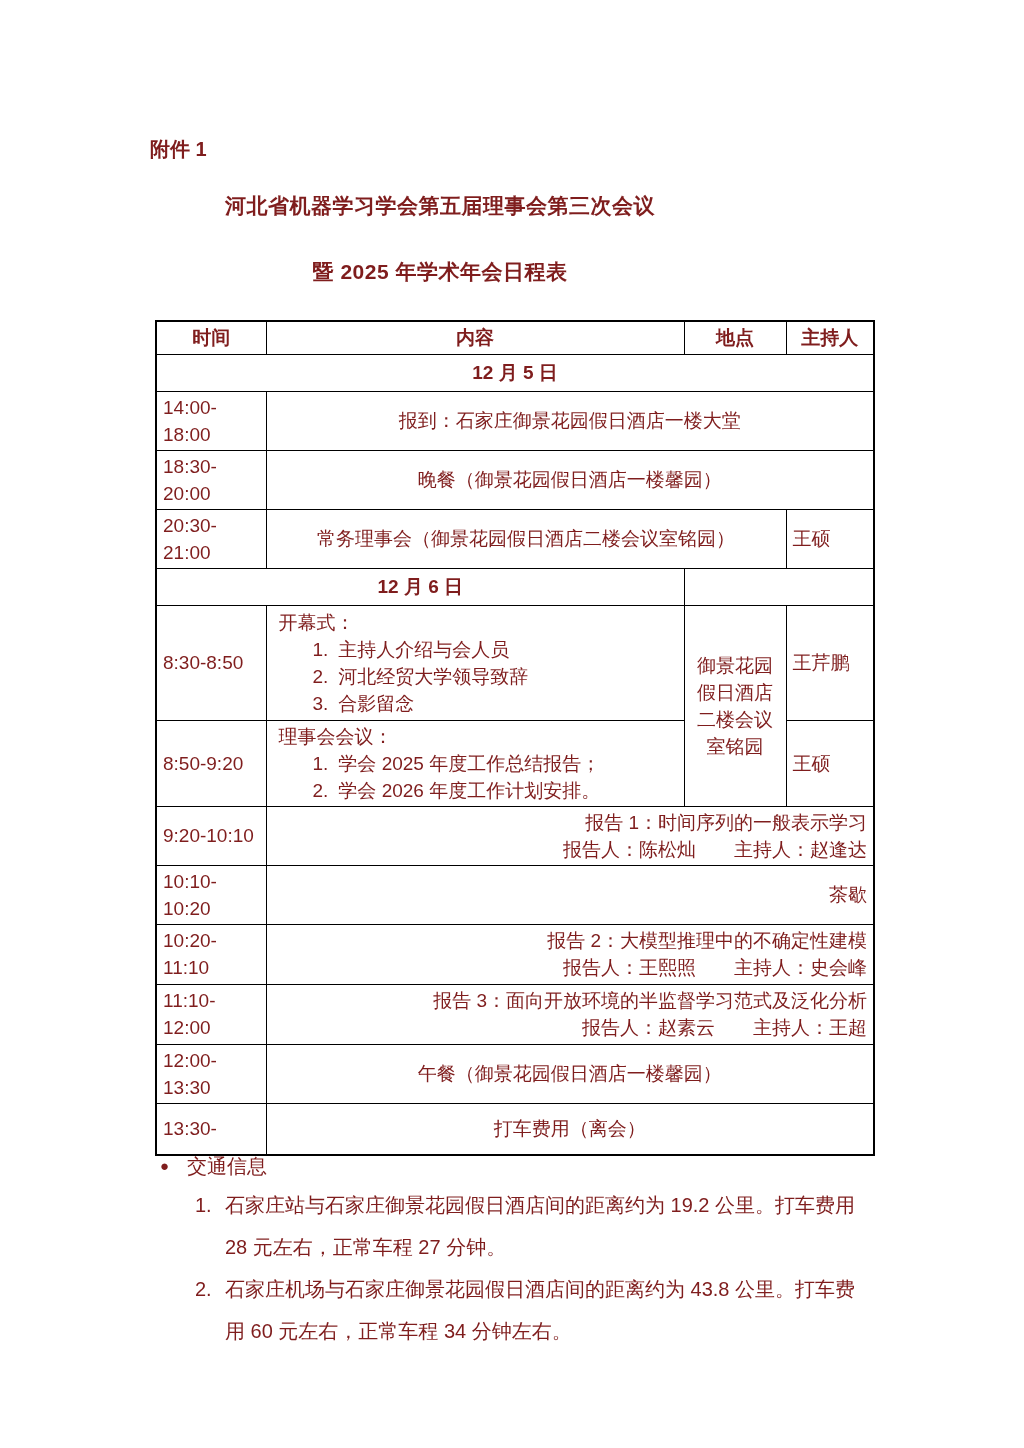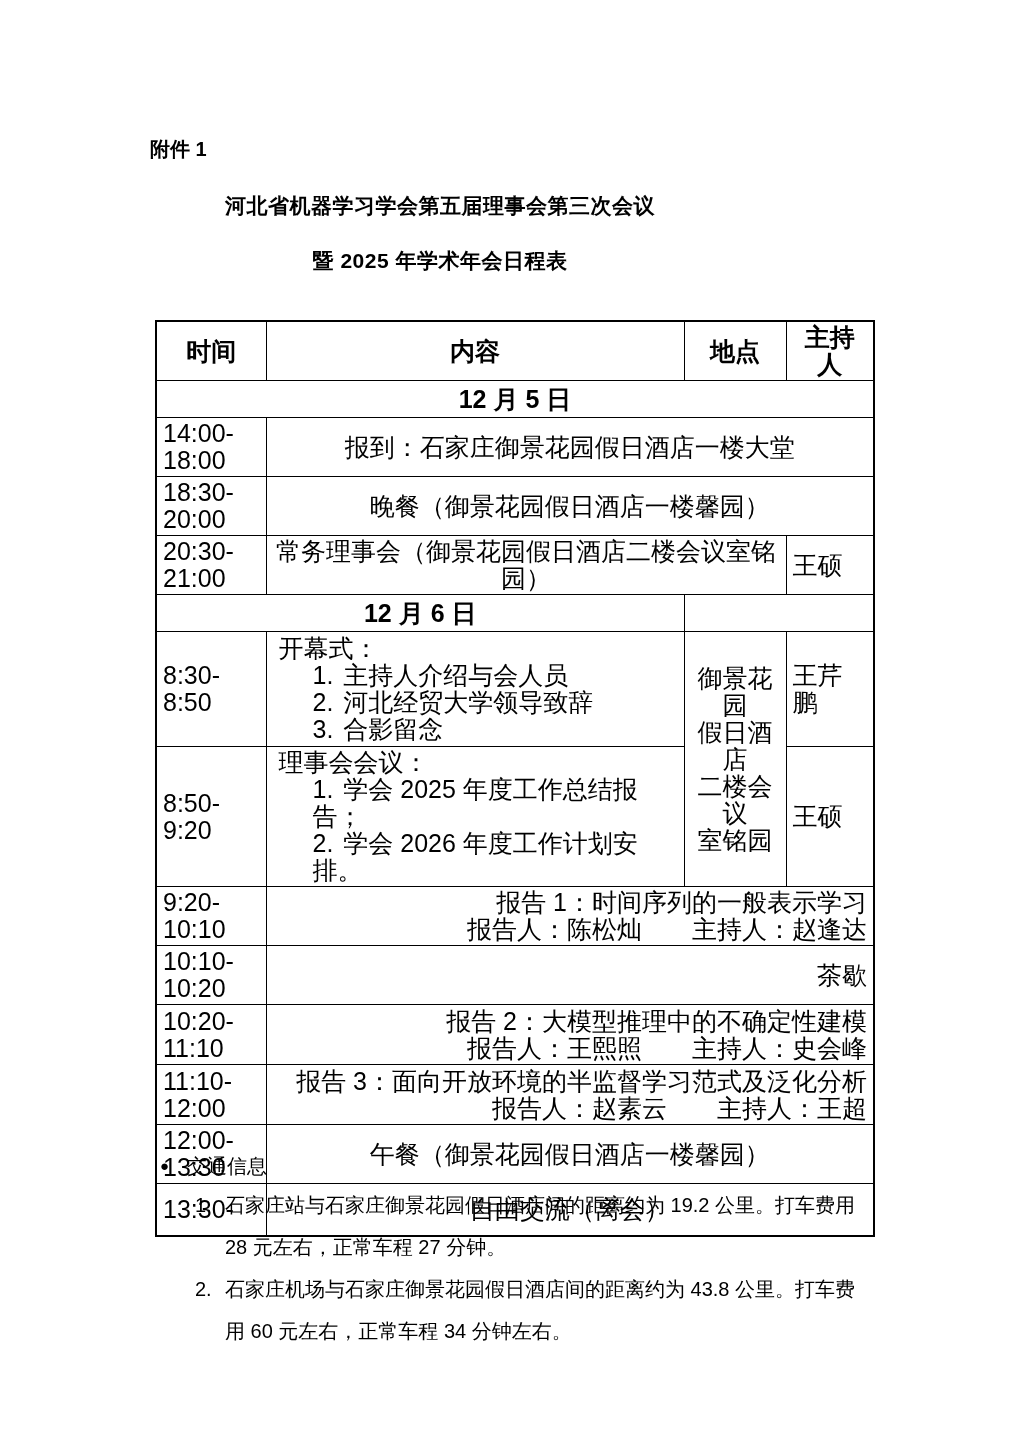--- a/index.html
+++ b/index.html
@@ -8,7 +8,7 @@
     position:relative;
     width:1024px; height:1448px;
     background:#ffffff;
-    color:#000000;
+    color:#7f1d1d;
     font-family:"Liberation Sans","Liberation Serif",serif;
     overflow:hidden;
   }

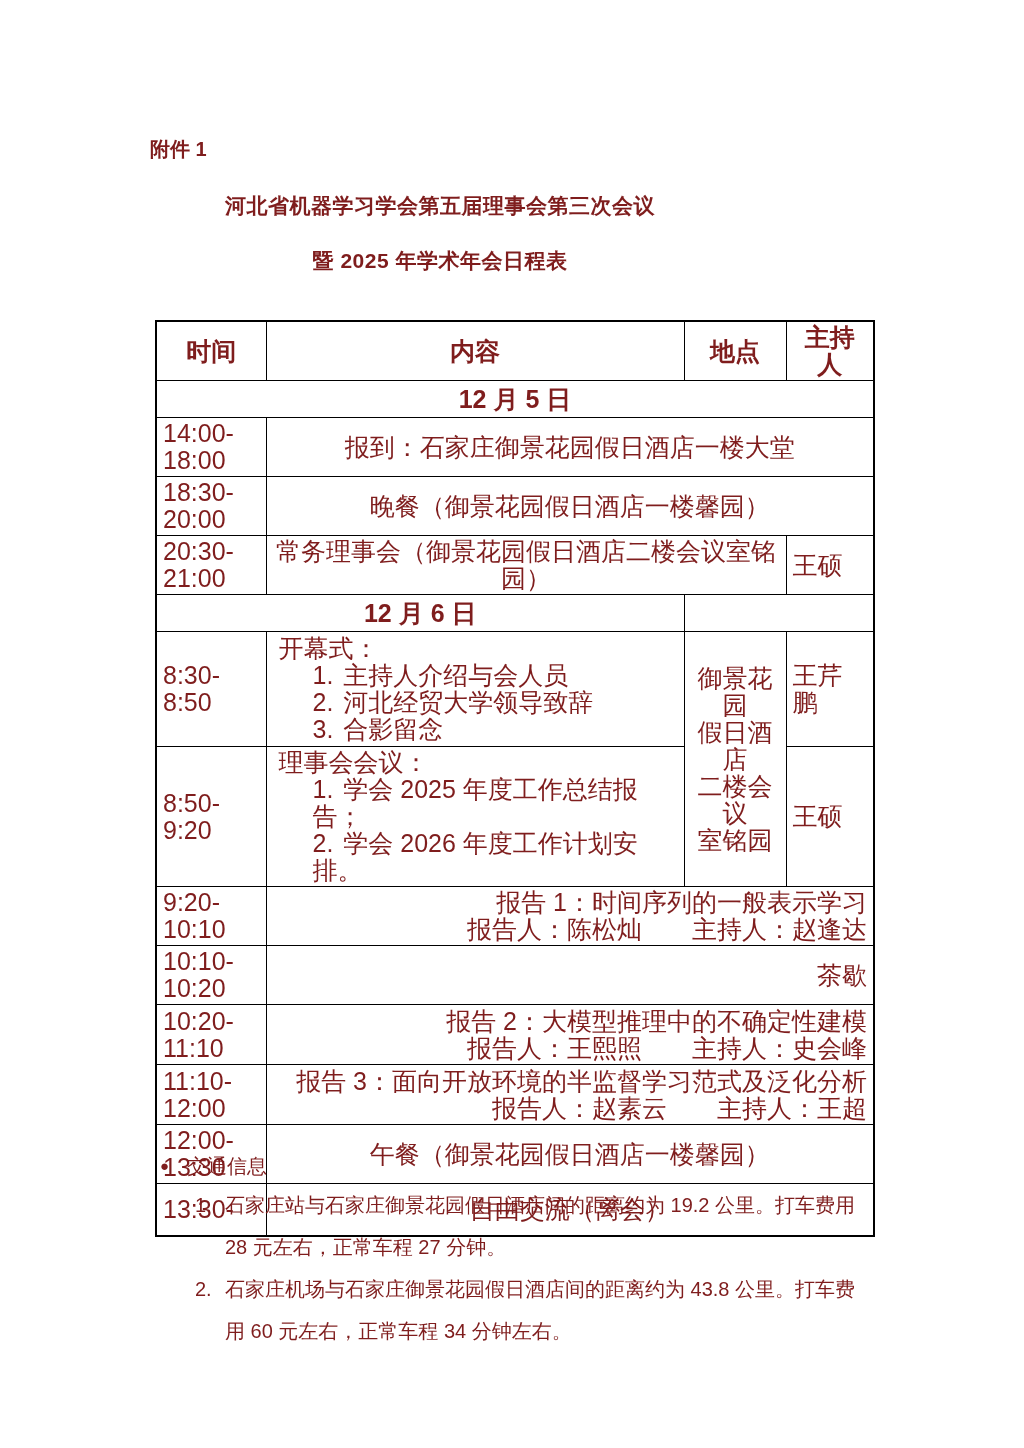--- a/index.html
+++ b/index.html
@@ -19,7 +19,7 @@
   .doc-title { position:absolute; left:0; width:880px; text-align:center;
     font-size:21px; font-weight:bold; letter-spacing:0.5px; }
   .doc-title.l1 { top:192px; }
-  .doc-title.l2 { top:247px; }
+  .doc-title.l2 { top:258px; }
 
   table.schedule {
     position:absolute; left:155px; top:320px;

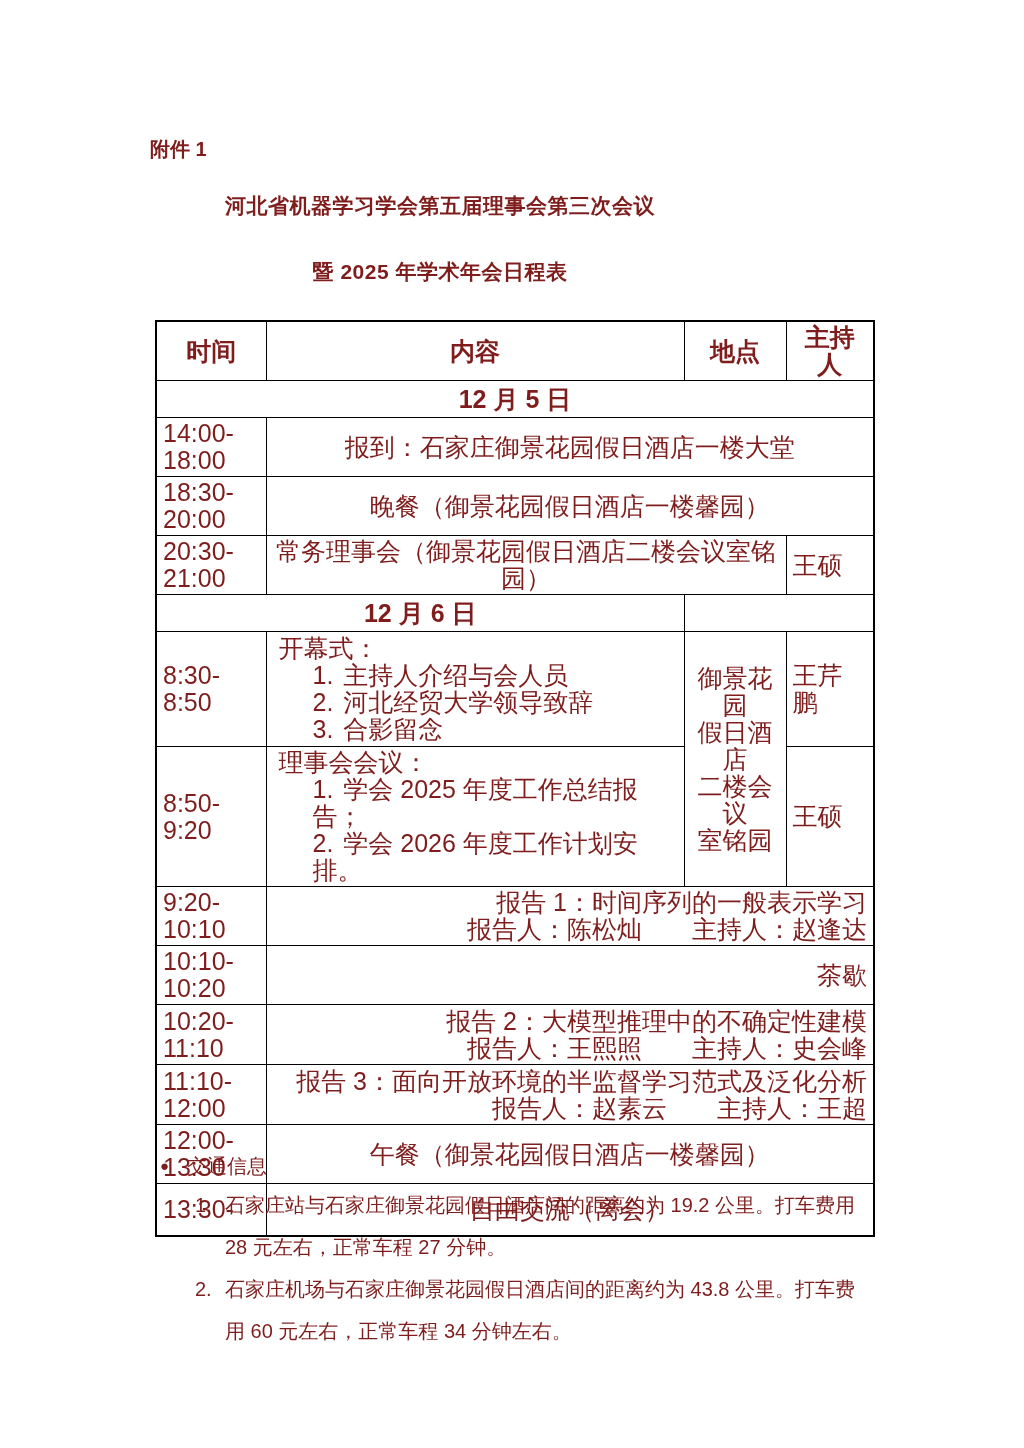--- a/index.html
+++ b/index.html
@@ -28,7 +28,7 @@
   table.schedule td {
     border:1.5px solid #000;
     vertical-align:middle;
-    font-size:25px; line-height:27px;
+    font-size:19px; line-height:27px;
     padding:2px 6px;
   }
   table.schedule { border:2px solid #000; }

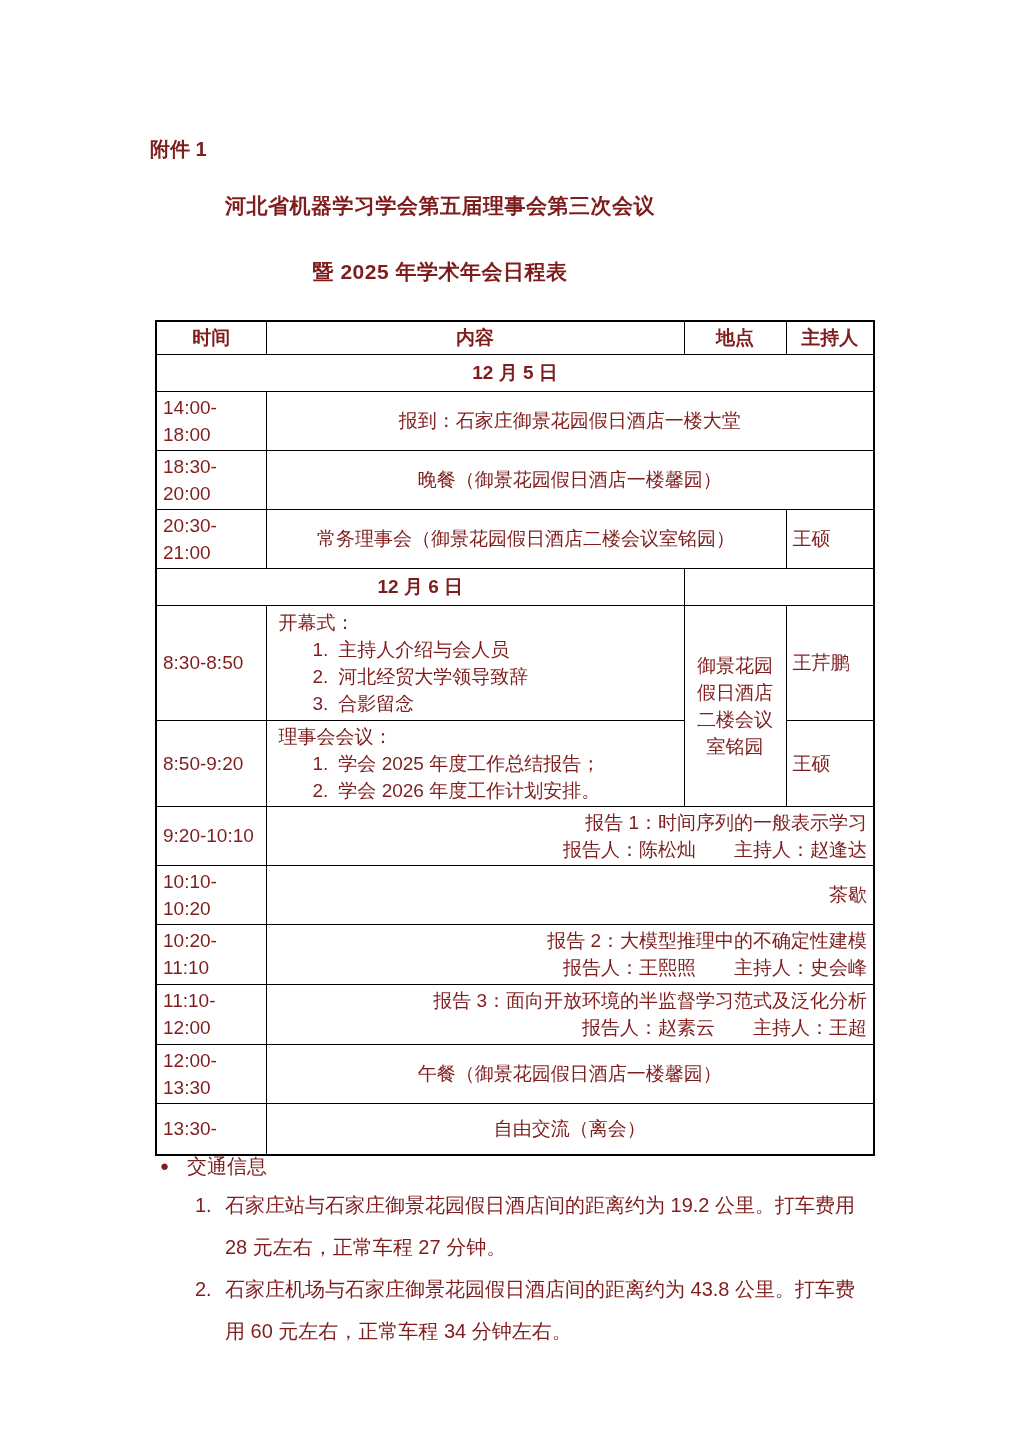--- a/index.html
+++ b/index.html
@@ -188,7 +188,7 @@
 
       <tr>
         <td class="time-cell" style="height:52px">13:30-</td>
-        <td class="center-content" colspan="3">自由交流（离会）</td>
+        <td class="center-content" colspan="3">打车费用（离会）</td>
       </tr>
     </tbody>
   </table>

